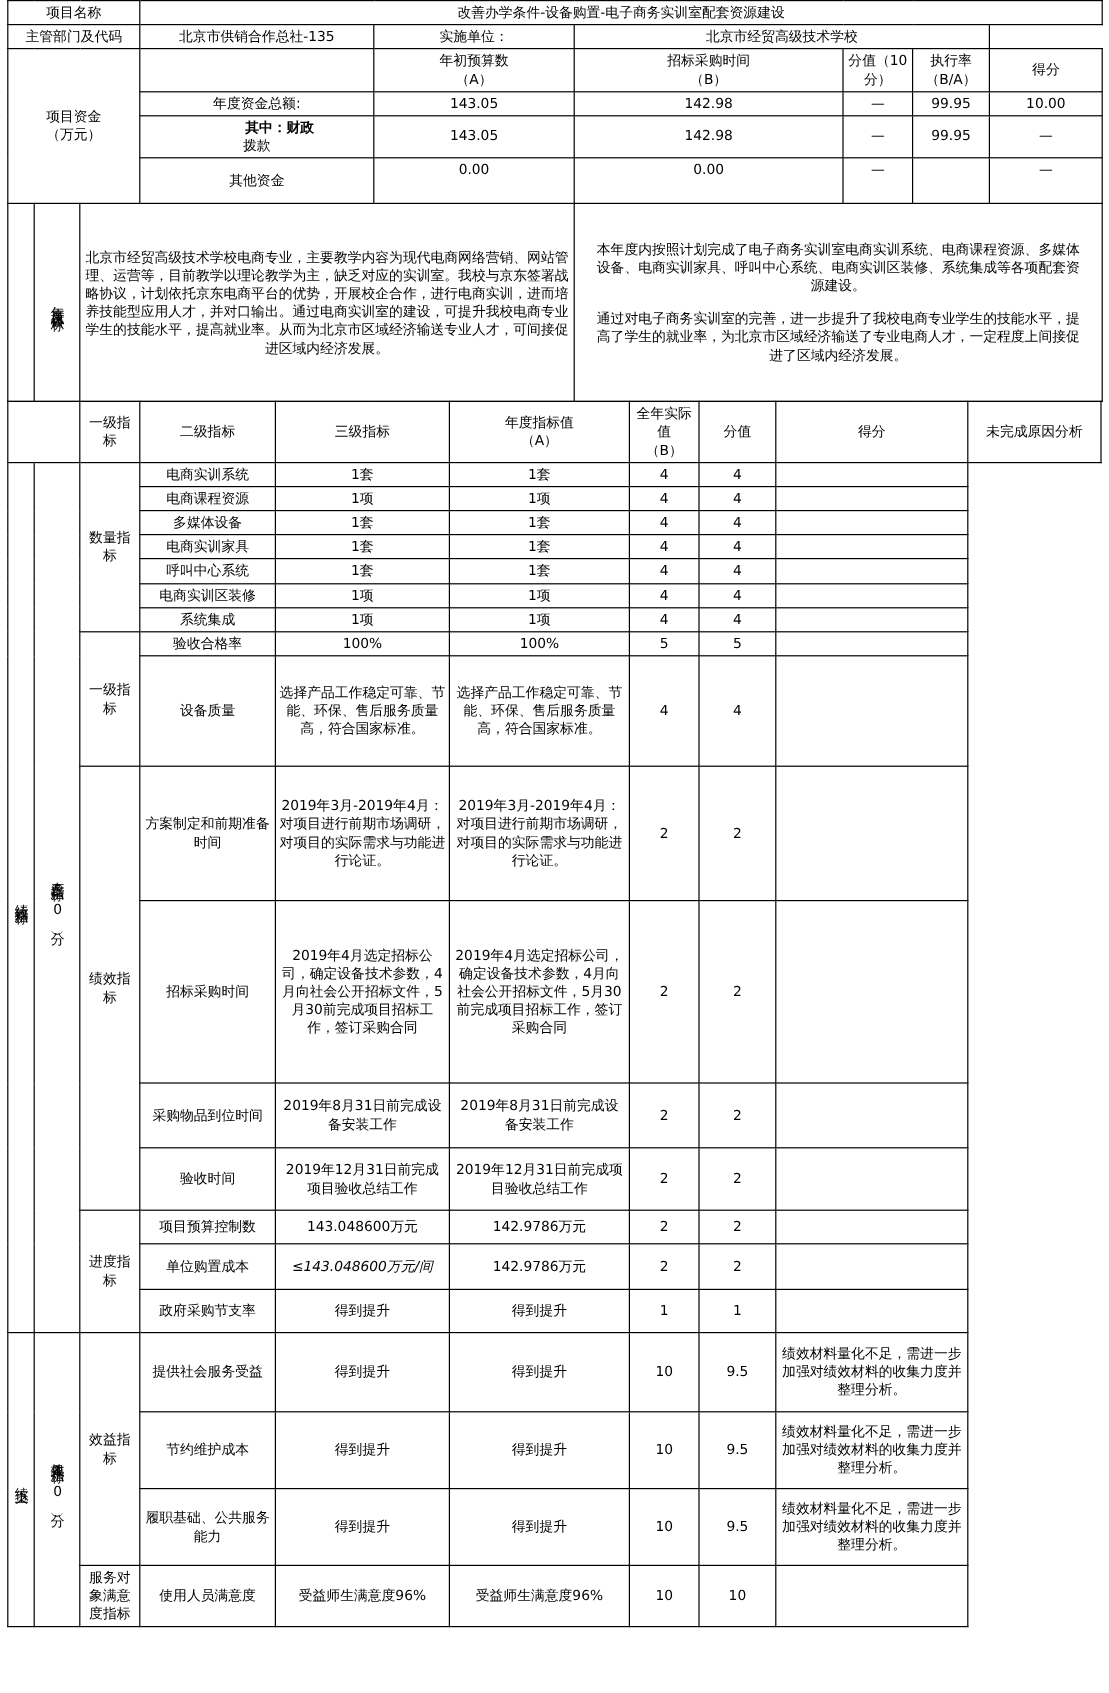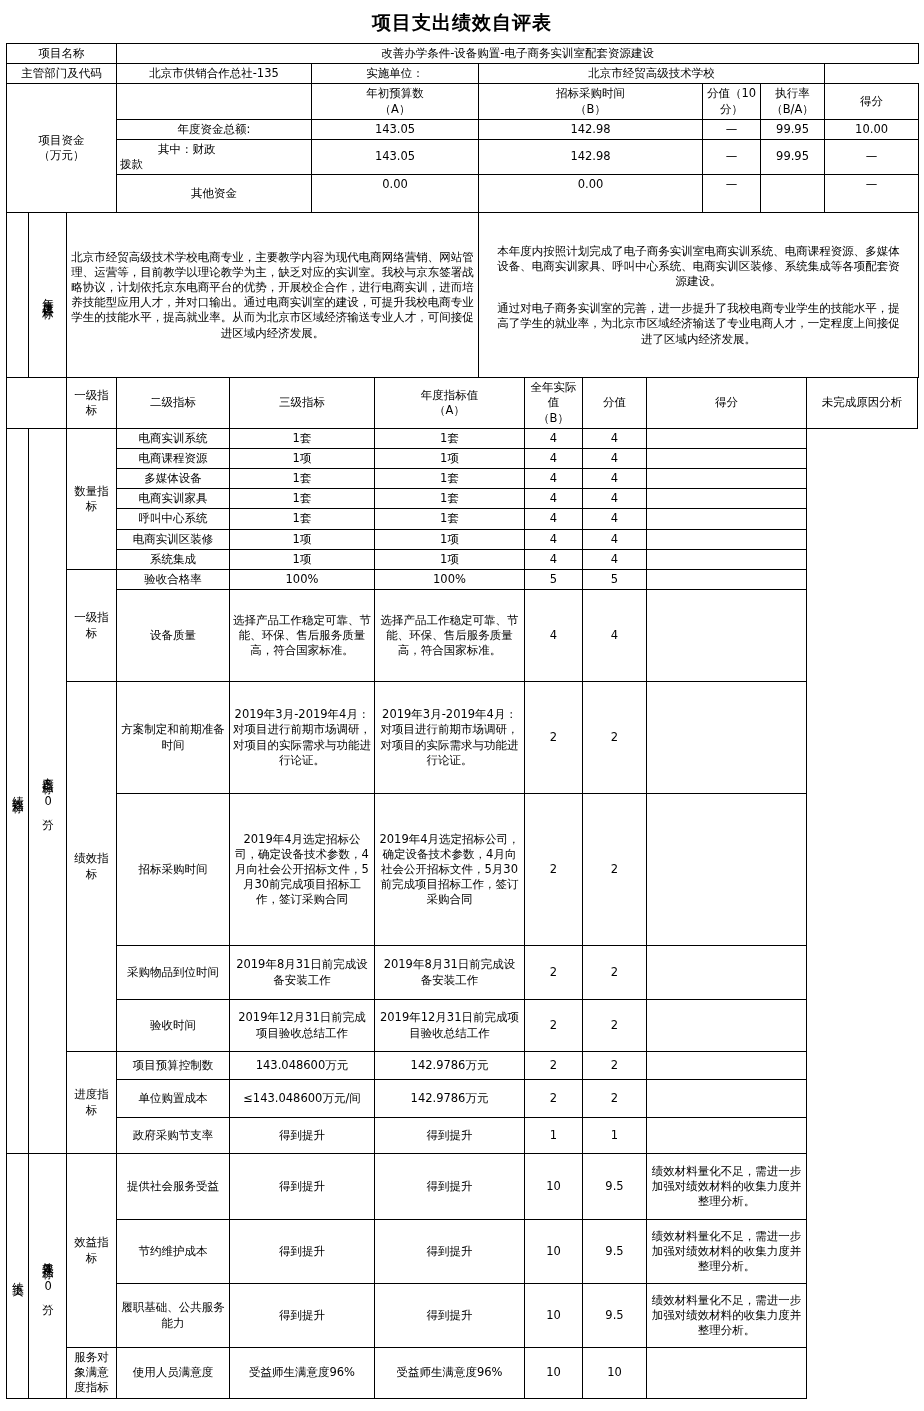--- a/index.html
+++ b/index.html
@@ -103,7 +103,6 @@
 
 <div class="page">
 
-  <div class="doc-title">项目支出绩效自评表</div>
 
   <table class="form">
     <colgroup>

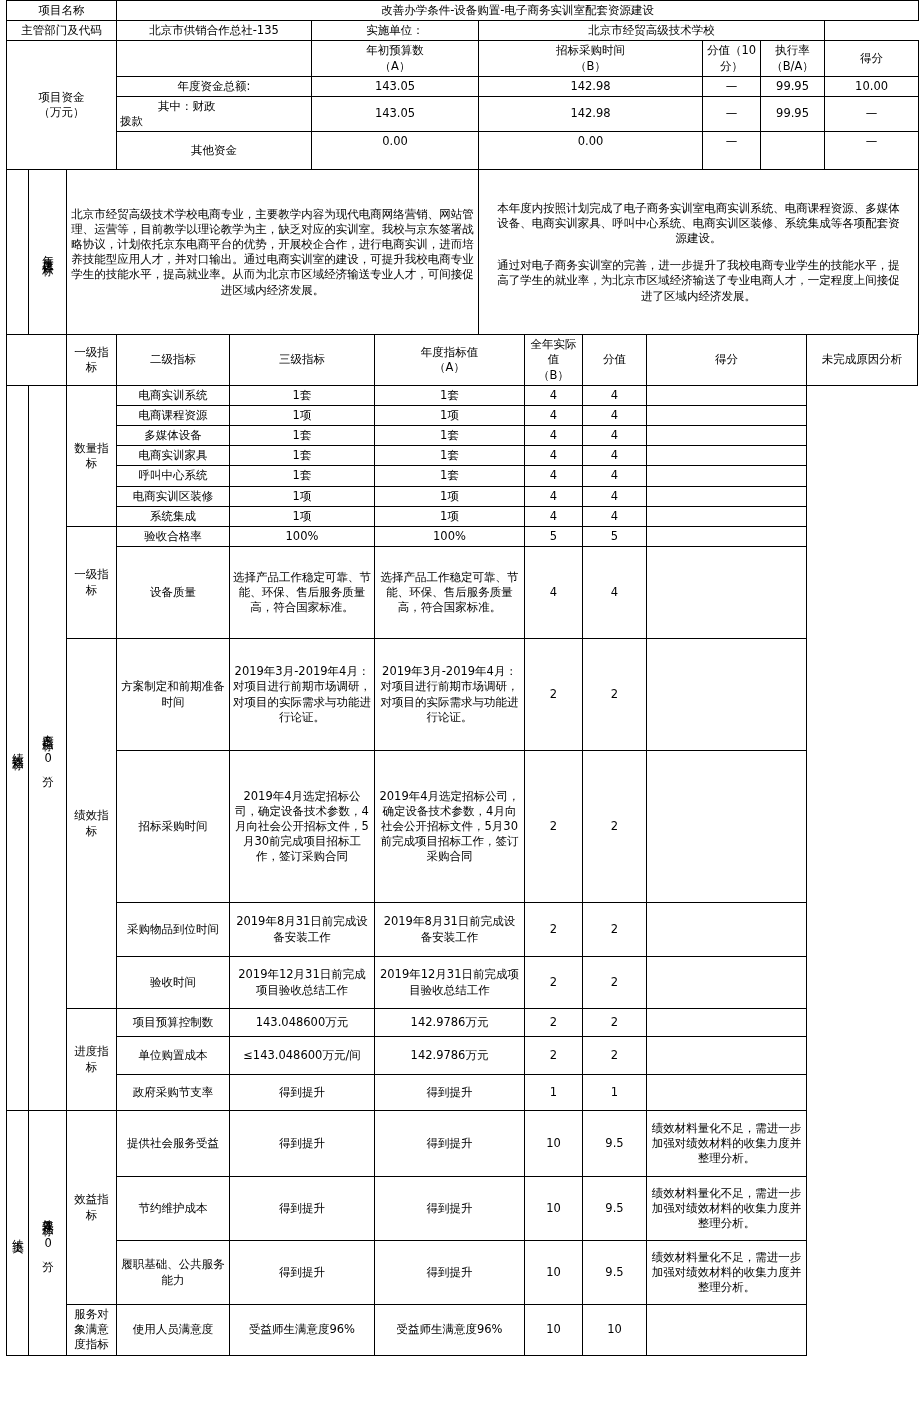--- a/index.html
+++ b/index.html
@@ -85,8 +85,9 @@
   }
   .fund-sub .sub-top {
     display: block;
-    text-align: left;
+    text-align: center;
     padding-left: 38px;
+    font-weight: bold;
   }
   .fund-sub .sub-bot {
     display: block;

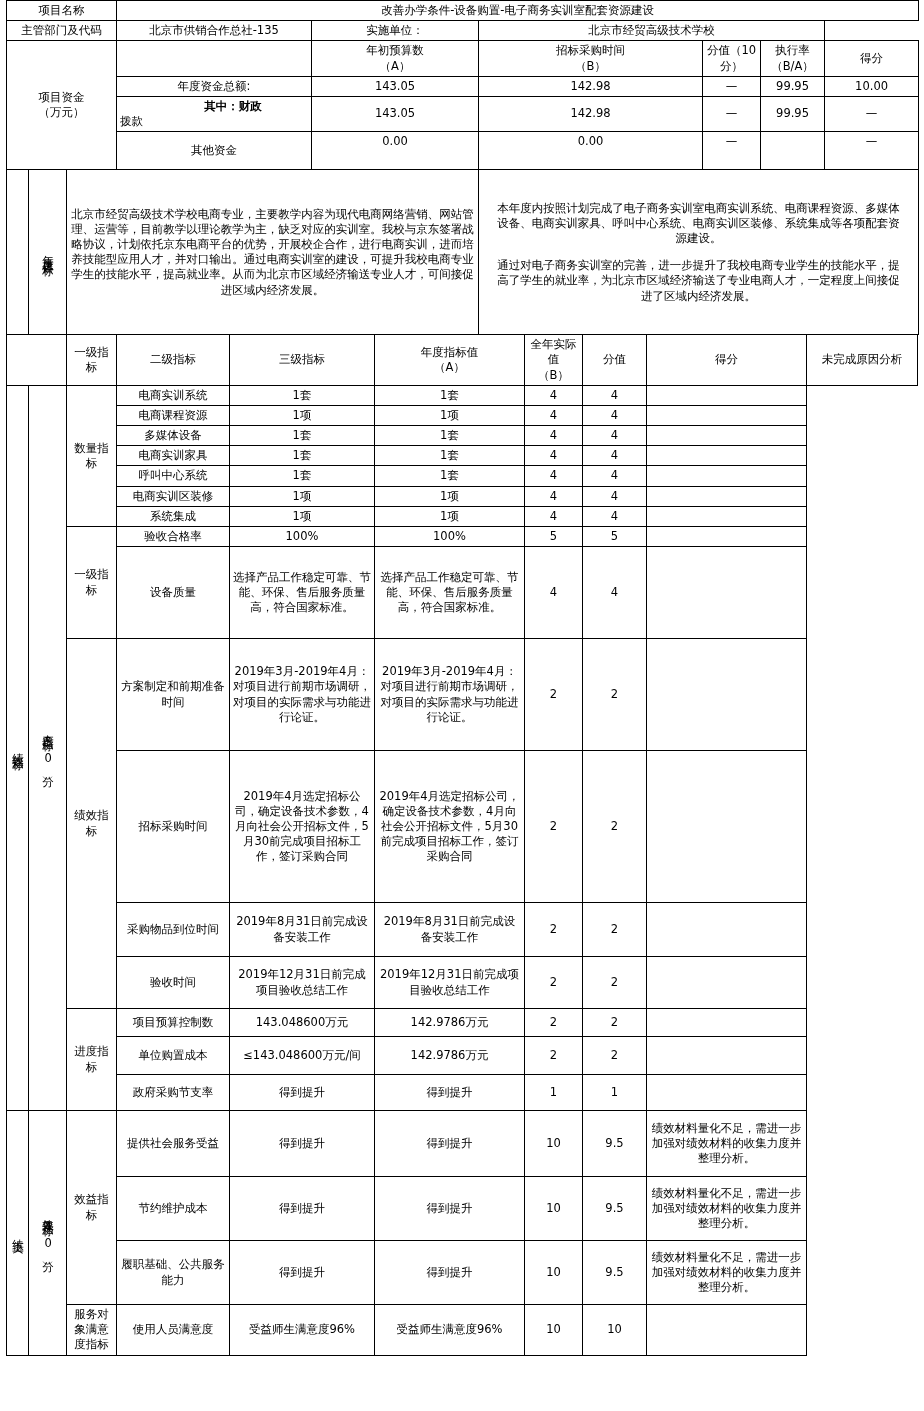--- a/index.html
+++ b/index.html
@@ -91,7 +91,7 @@
   }
   .fund-sub .sub-bot {
     display: block;
-    text-align: left;
+    text-align: center;
   }
   .fund-other {
     text-align: left;

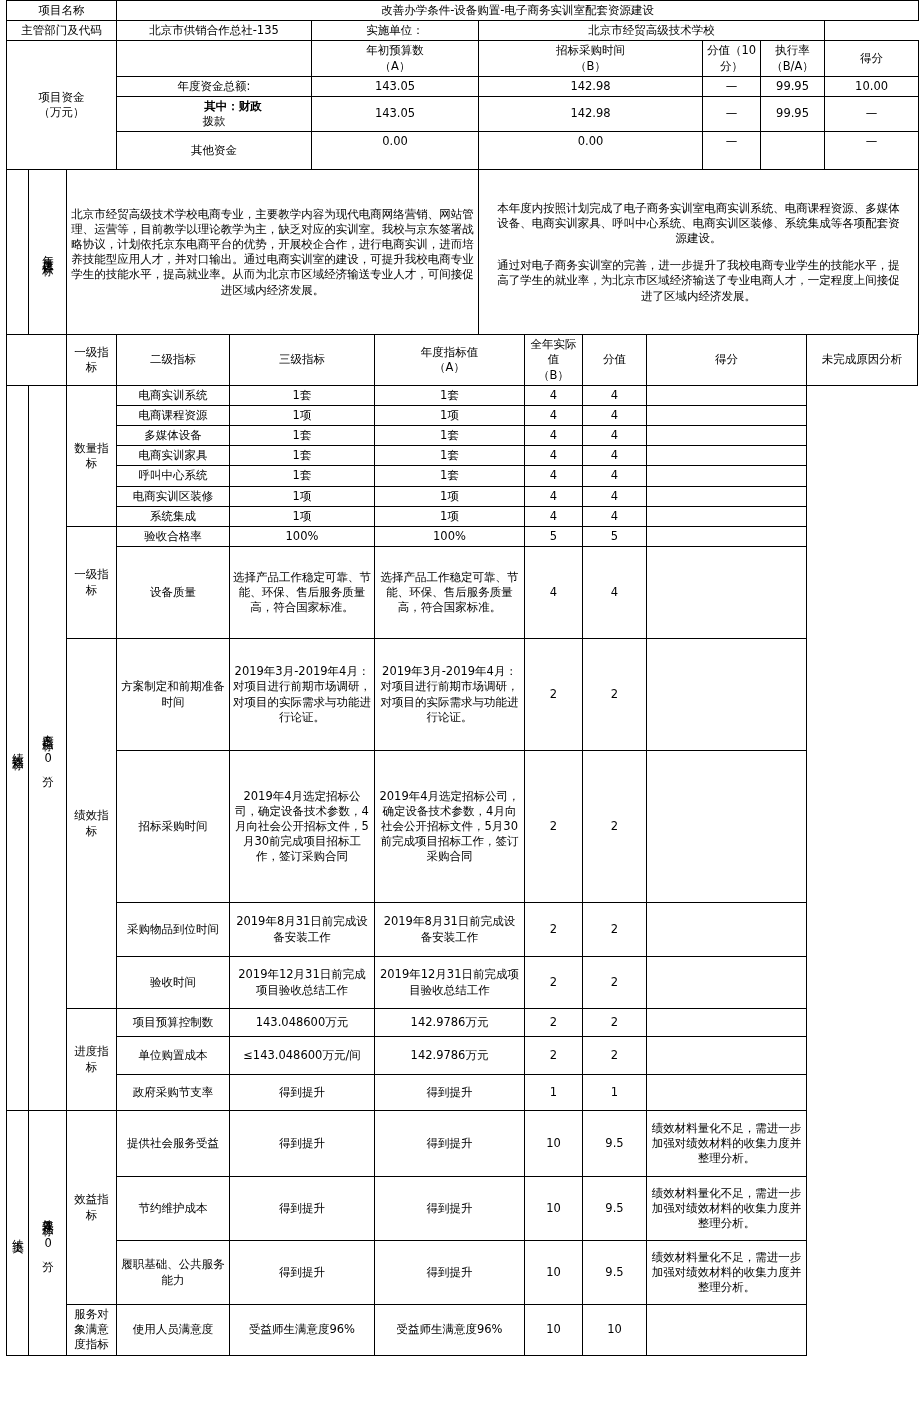--- a/index.html
+++ b/index.html
@@ -68,6 +68,7 @@
   }
   .nowrapcell {
     white-space: nowrap;
+    font-style: italic;
   }
   .para {
     text-align: left;

